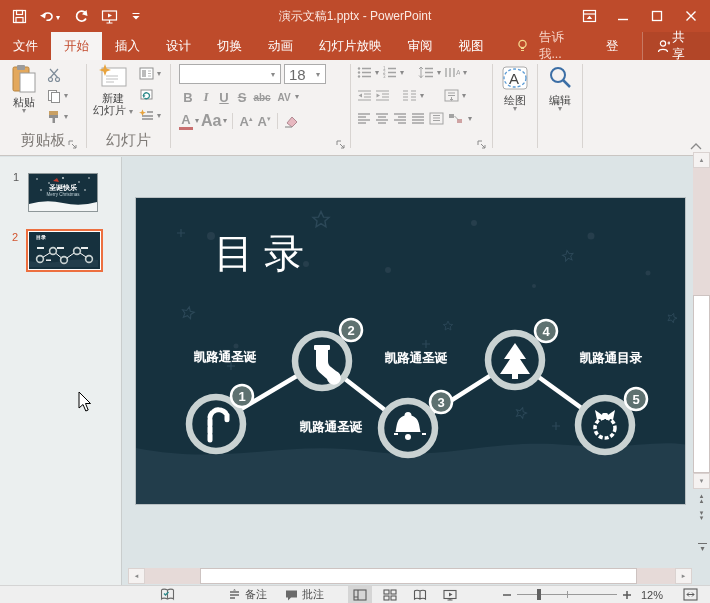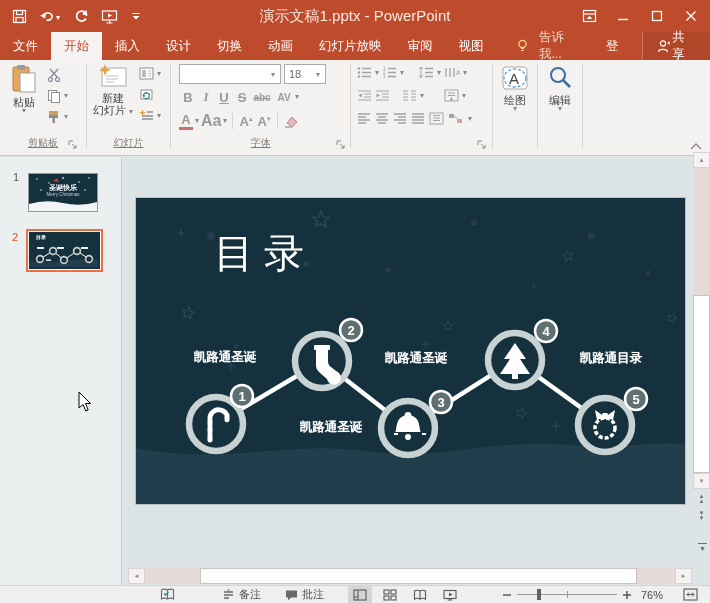--- a/index.html
+++ b/index.html
@@ -12,7 +12,7 @@
   .titlebar { position:absolute; left:0; top:0; width:710px; height:32px; background:#BE4B2B; display:flex; align-items:center; }
   .qat { display:flex; align-items:center; gap:4px; padding-left:8px; }
   .qat-btn { display:flex; align-items:center; justify-content:center; height:24px; padding:0 4px; cursor:default; }
-  .win-title { position:absolute; left:50%; top:0; transform:translateX(-50%); line-height:32px; color:#FBE9E2; font-size:15px; white-space:nowrap; }
+  .win-title { position:absolute; left:50%; top:0; transform:translateX(-50%); line-height:32px; color:#FBE9E2; font-size:12px; white-space:nowrap; }
   .win-controls { position:absolute; right:8px; top:0; height:32px; display:flex; align-items:center; gap:12px; }
   .win-btn { width:22px; height:22px; display:flex; align-items:center; justify-content:center; }
 

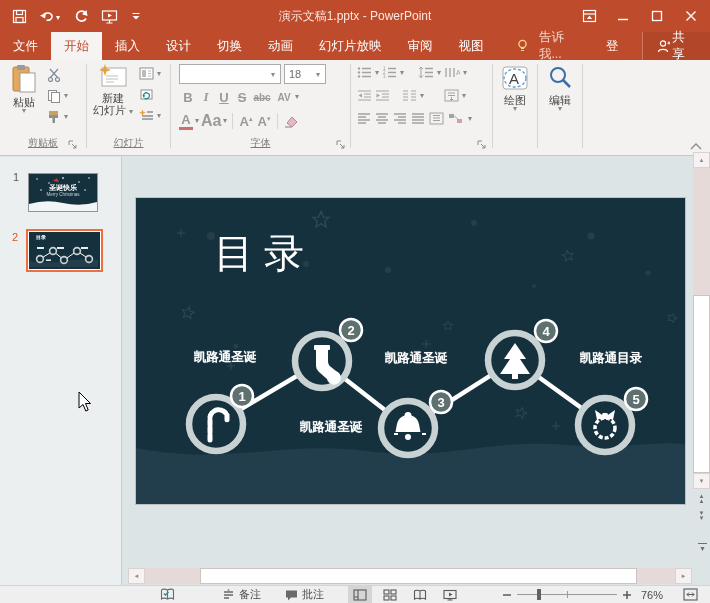--- a/index.html
+++ b/index.html
@@ -35,7 +35,7 @@
   .caret { font-size:8px; color:#8A8A8A; line-height:6px; }
   .smallrow { position:absolute; display:flex; align-items:center; gap:3px; }
   .combo { position:absolute; height:20px; background:#fff; border:1px solid #ABABAB; display:flex; align-items:center; }
-  .combo .val { flex:1; padding-left:4px; font-size:11px; color:#6b6b6b; }
+  .combo .val { flex:1; padding-left:4px; font-size:15px; color:#6b6b6b; }
   .combo .cbtn { width:14px; text-align:center; color:#8A8A8A; font-size:8px; }
   .ticon { font-size:13px; color:#9A9A9A; font-weight:bold; width:18px; text-align:center; }
   .launcher { position:absolute; bottom:6px; width:10px; height:10px; }

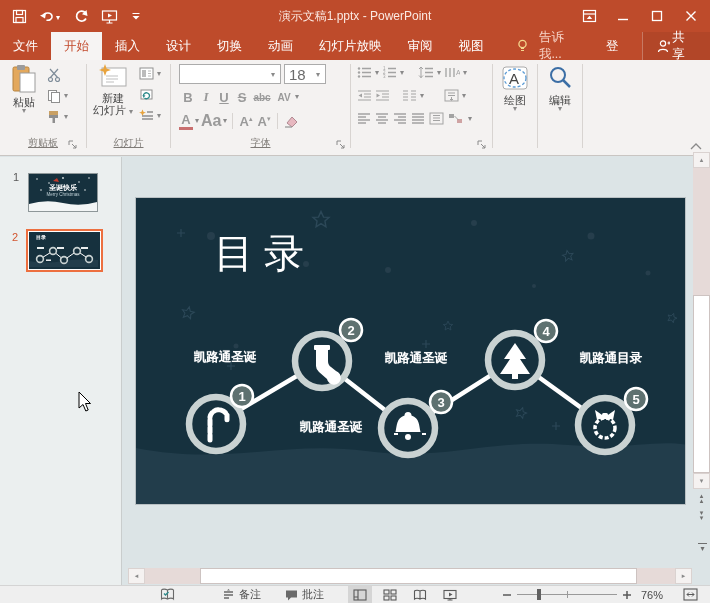--- a/index.html
+++ b/index.html
@@ -28,7 +28,7 @@
   
   .ribbon { position:absolute; left:0; top:60px; width:710px; height:96px; background:#F4F2F1; border-bottom:1px solid #C9C5C2; font-size:11px; color:#444; }
   .rgroup { position:absolute; top:0; height:95px; }
-  .grp-label { position:absolute; bottom:5px; left:0; width:100%; text-align:center; font-size:10px; color:#7E7A76;text-decoration:underline; }
+  .grp-label { position:absolute; bottom:5px; left:0; width:100%; text-align:center; font-size:15px; color:#7E7A76; }
   .gsep { position:absolute; top:4px; height:84px; width:1px; background:#D8D4D1; }
   .bigbtn { position:absolute; text-align:center; color:#444; }
   .bigbtn .lbl { font-size:11px; line-height:12px; }

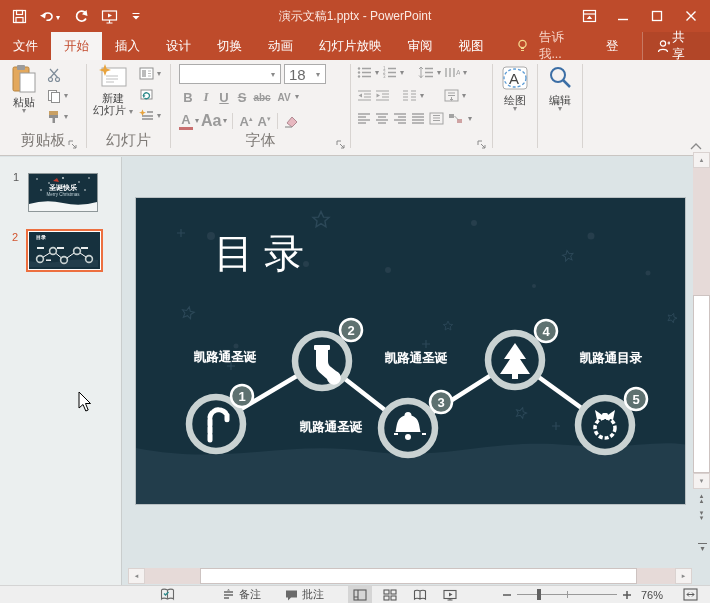--- a/index.html
+++ b/index.html
@@ -293,7 +293,6 @@
             <path d="M2 13 h7" stroke="#9A9A9A" stroke-width="1.3"></path>
           </svg>
       </div>
-      <div class="grp-label">字体</div>
       <div class="launcher" style="left:165px;">
         <svg width="9" height="9">
             <path d="M1 1 h4 M1 1 v4 M4 4 l4 4 M8 8 v-3 M8 8 h-3" stroke="#8A8A8A" stroke-width="1" fill="none"></path>

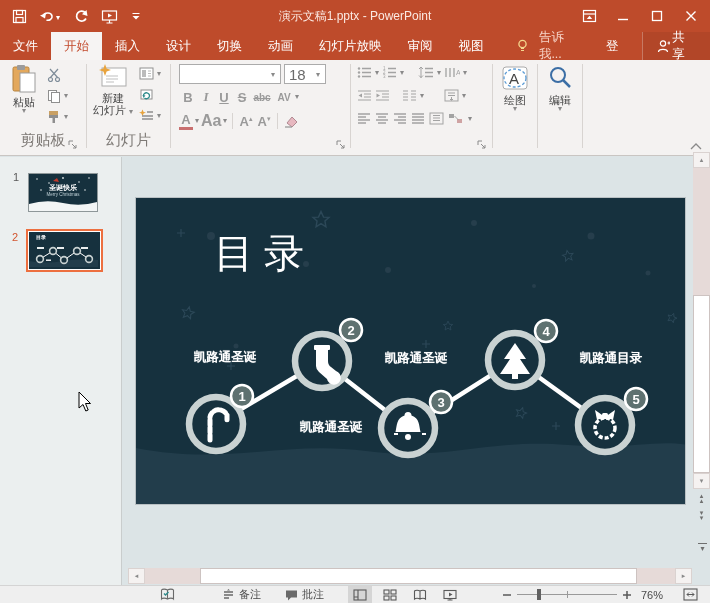--- a/index.html
+++ b/index.html
@@ -638,7 +638,7 @@
           <path d="M4 5.5 l1.5 1.5 3 -3" fill="none" stroke="#2E8B8B" stroke-width="1.4"></path>
         </svg>
     </div>
-    <div class="sb-item" style="left:222px;">
+    <div class="sb-item" style="left:228px;">
       <svg width="13" height="12">
           <path d="M2 3 h9 M2 6 h9 M2 9 h5" stroke="#6A6A6A" stroke-width="1.3"></path>
           <path d="M6.5 0.5 l2 2 M6.5 2.5 l2 -2" stroke="#6A6A6A" stroke-width="0"></path>

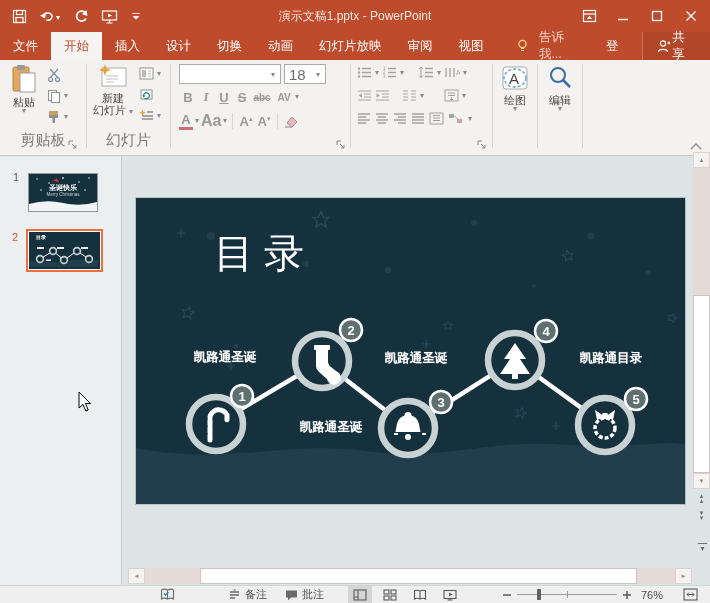--- a/index.html
+++ b/index.html
@@ -695,7 +695,7 @@
           <path d="M1 5 h8 M5 1 v8" stroke="#5A5A5A" stroke-width="1.5"></path>
         </svg>
     </div>
-    <div class="sb-item" style="left:641px;">76%</div>
+    <div class="sb-item" style="left:641px;">12%</div>
     <div class="sb-item" style="left:683px;">
       <svg width="15" height="13">
           <rect x="1" y="1" width="13" height="11" fill="none" stroke="#5A5A5A" stroke-width="1.1"></rect>

